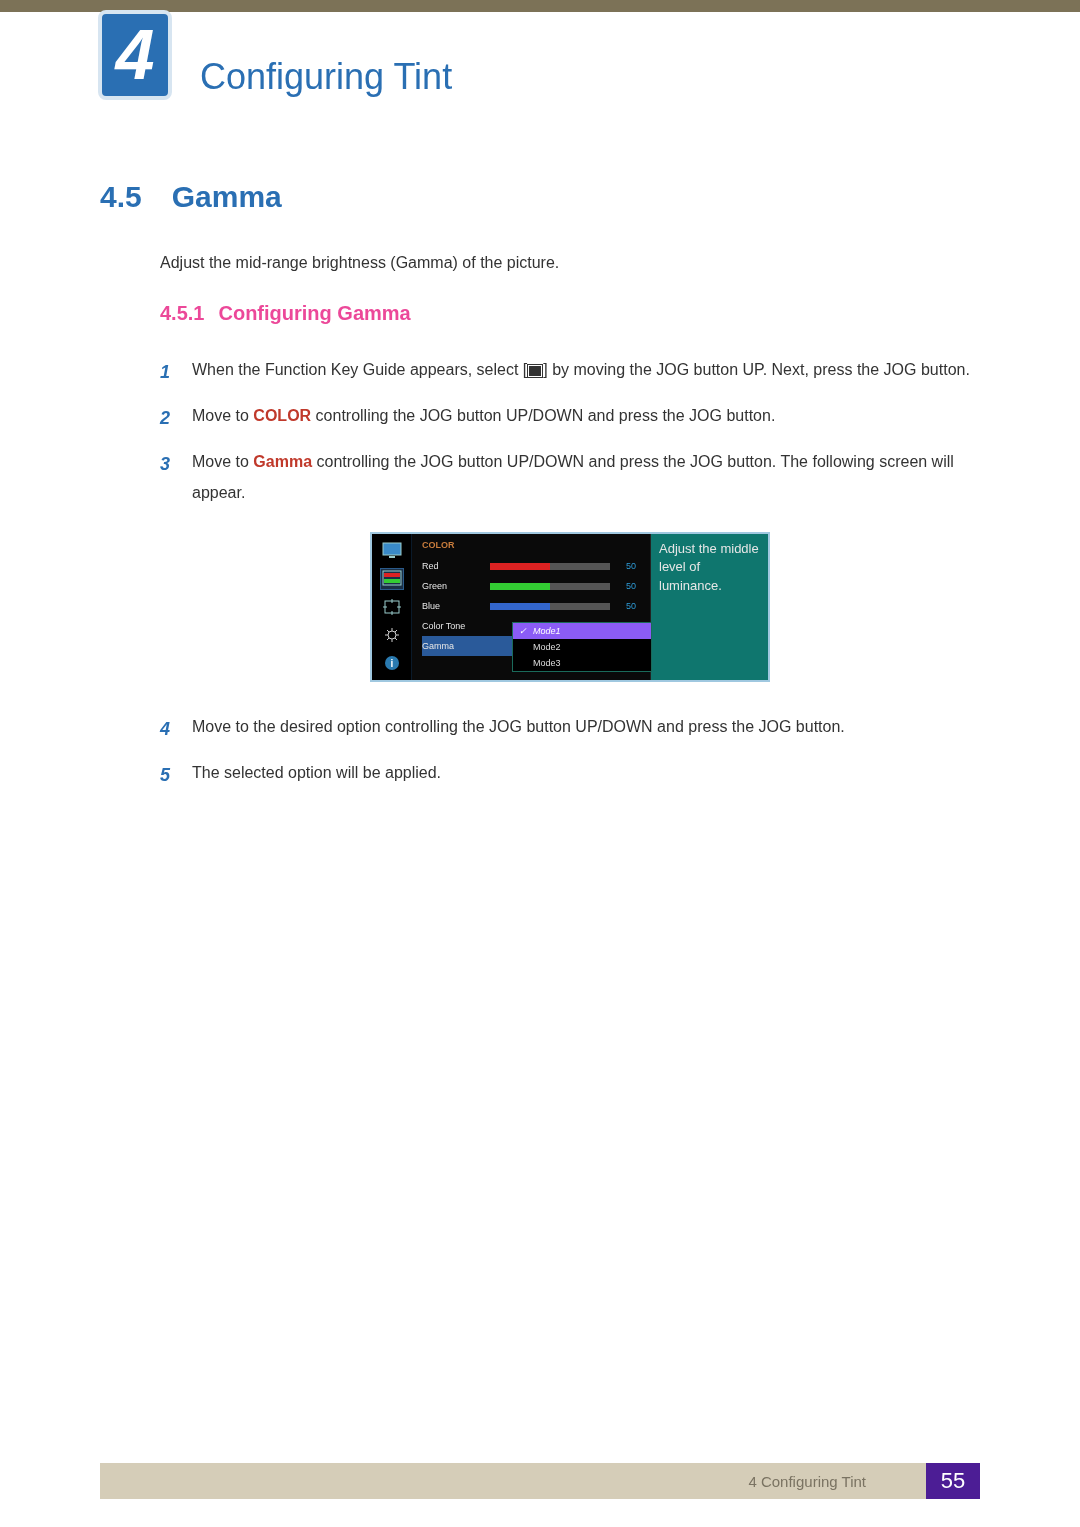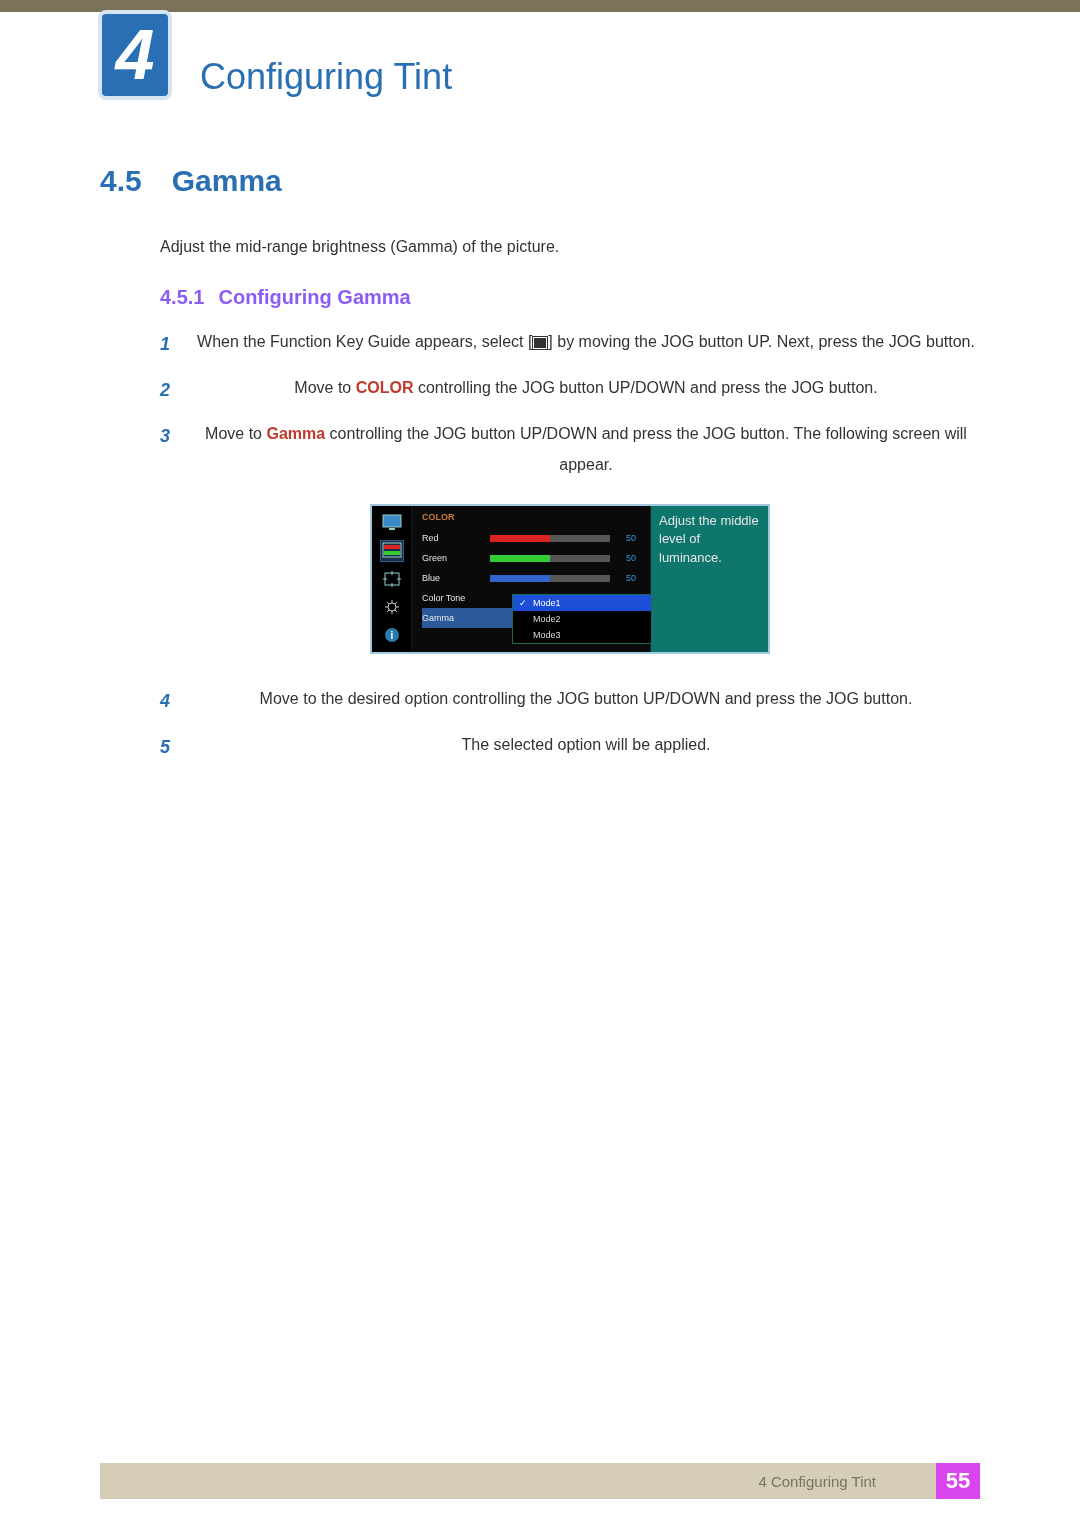--- a/index.html
+++ b/index.html
@@ -47,7 +47,7 @@
   }
   .content {
     position: absolute;
-    top: 164px;
+    top: 180px;
     left: 100px;
     right: 100px;
   }

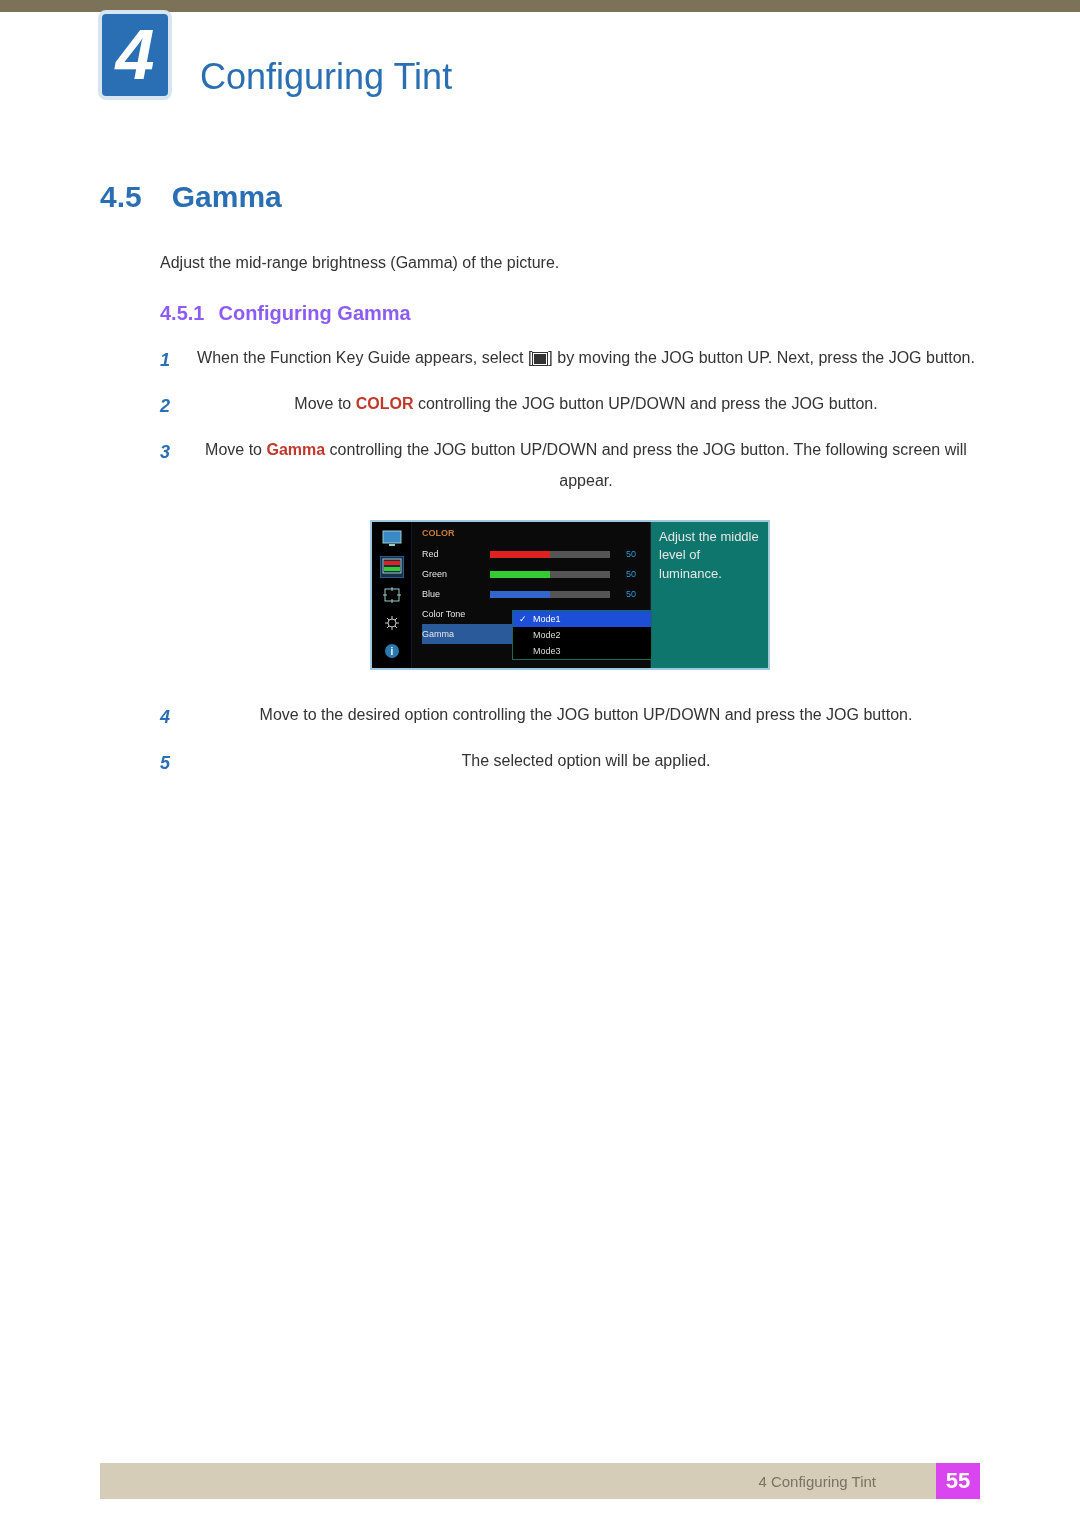--- a/index.html
+++ b/index.html
@@ -67,11 +67,11 @@
     margin-bottom: 30px;
   }
   .subsection-heading {
-    color: #8b5cf6;
+    color: #ec4899;
     font-size: 20px;
     font-weight: bold;
     margin-left: 60px;
-    margin-bottom: 18px;
+    margin-bottom: 30px;
   }
   .subsection-heading .subnum {
     margin-right: 14px;

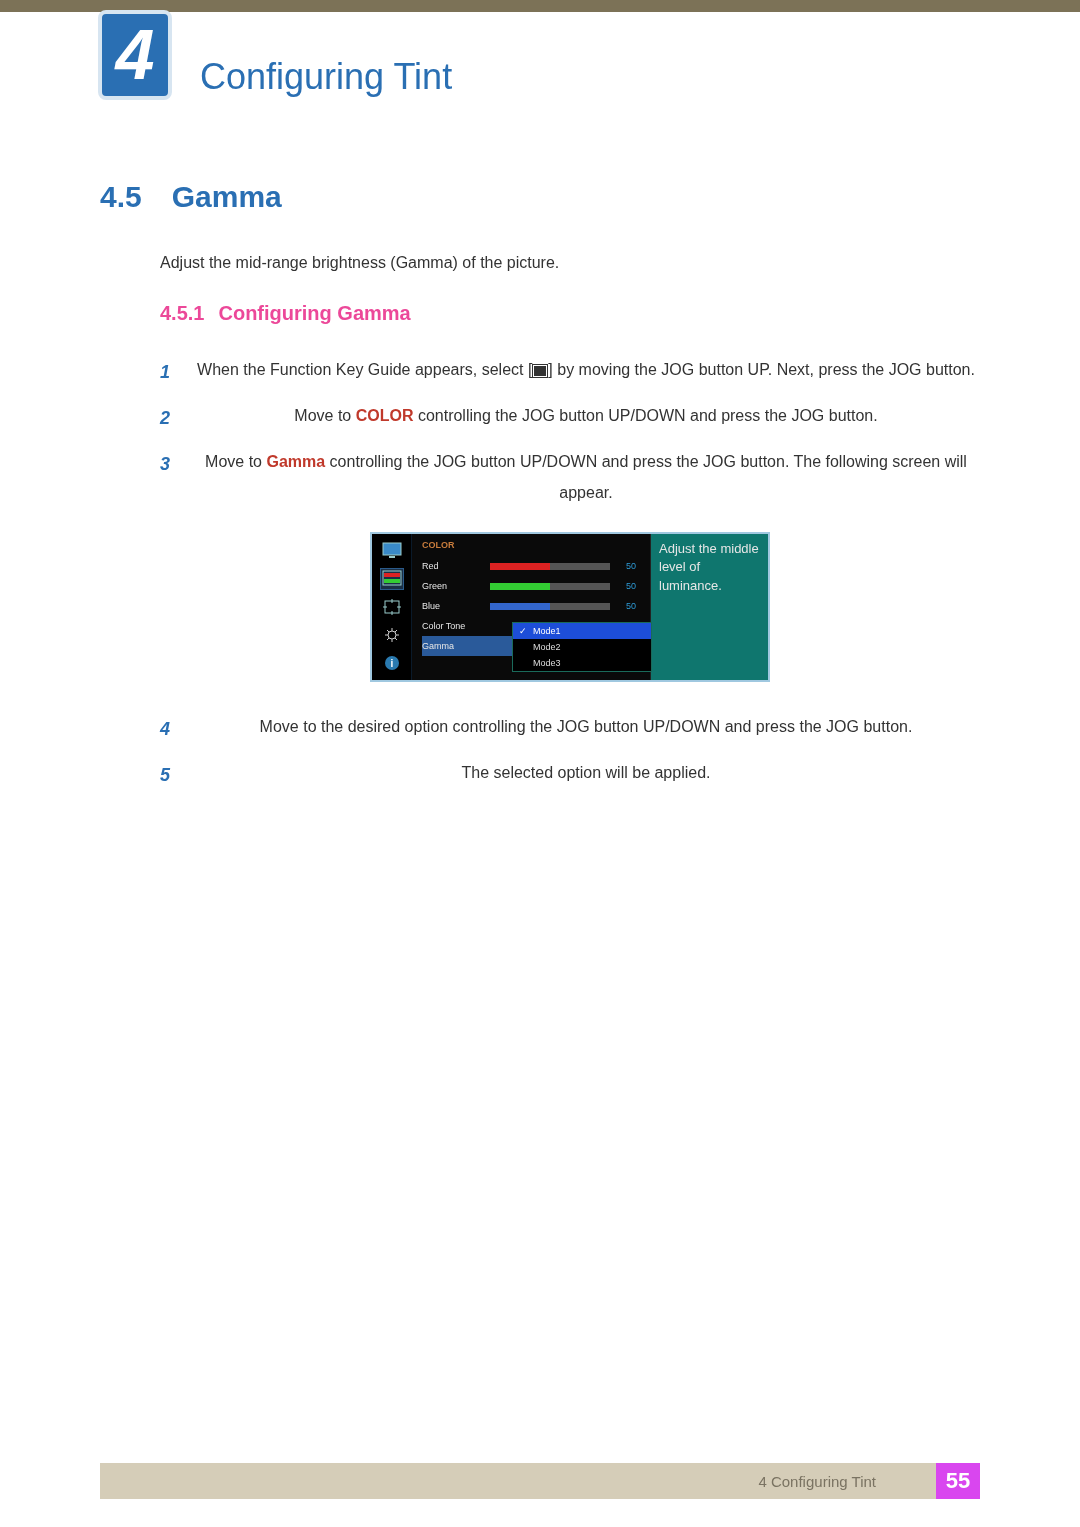--- a/index.html
+++ b/index.html
@@ -94,7 +94,7 @@
     width: 18px;
     flex-shrink: 0;
   }
-  .step-body { flex: 1; text-align: center; }
+  .step-body { flex: 1; }
   .strong-red { color: #c0392b; font-weight: bold; }
   .menu-icon {
     display: inline-block;

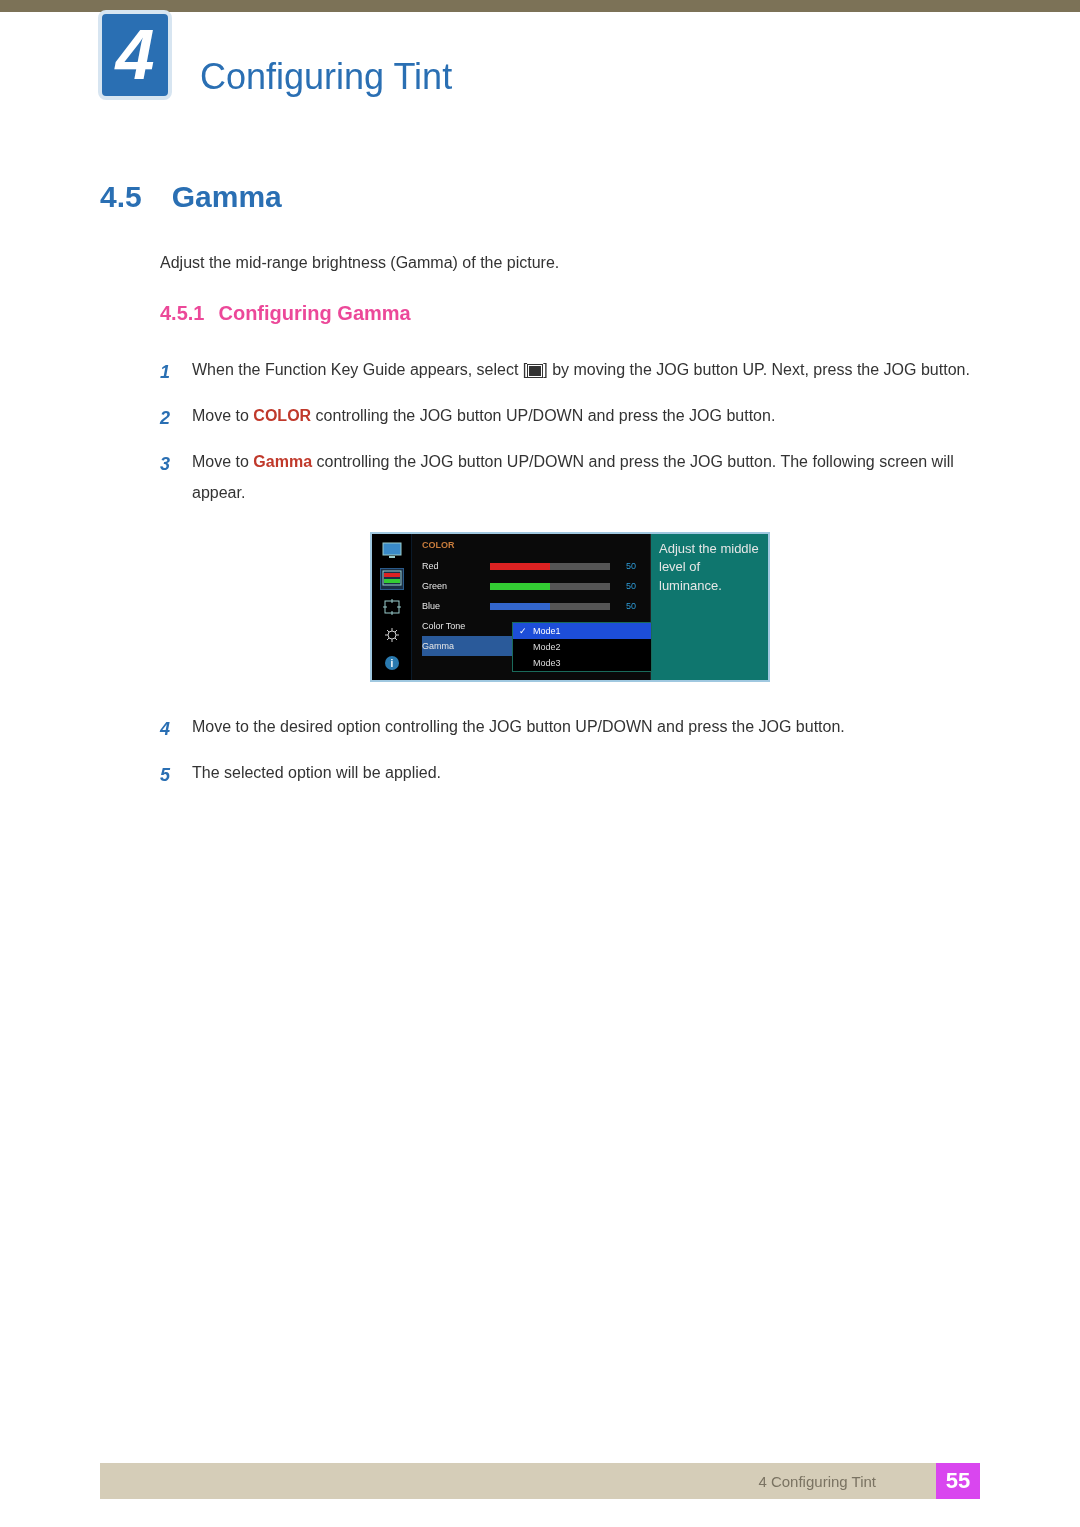--- a/index.html
+++ b/index.html
@@ -179,9 +179,10 @@
     color: #ddd;
   }
   .osd-dropdown .opt.sel {
-    background: #1d4ed8;
+    background: #8b5cf6;
     color: #fff;
     position: relative;
+    font-style: italic;
   }
   .osd-dropdown .opt.sel::before {
     content: "✓";

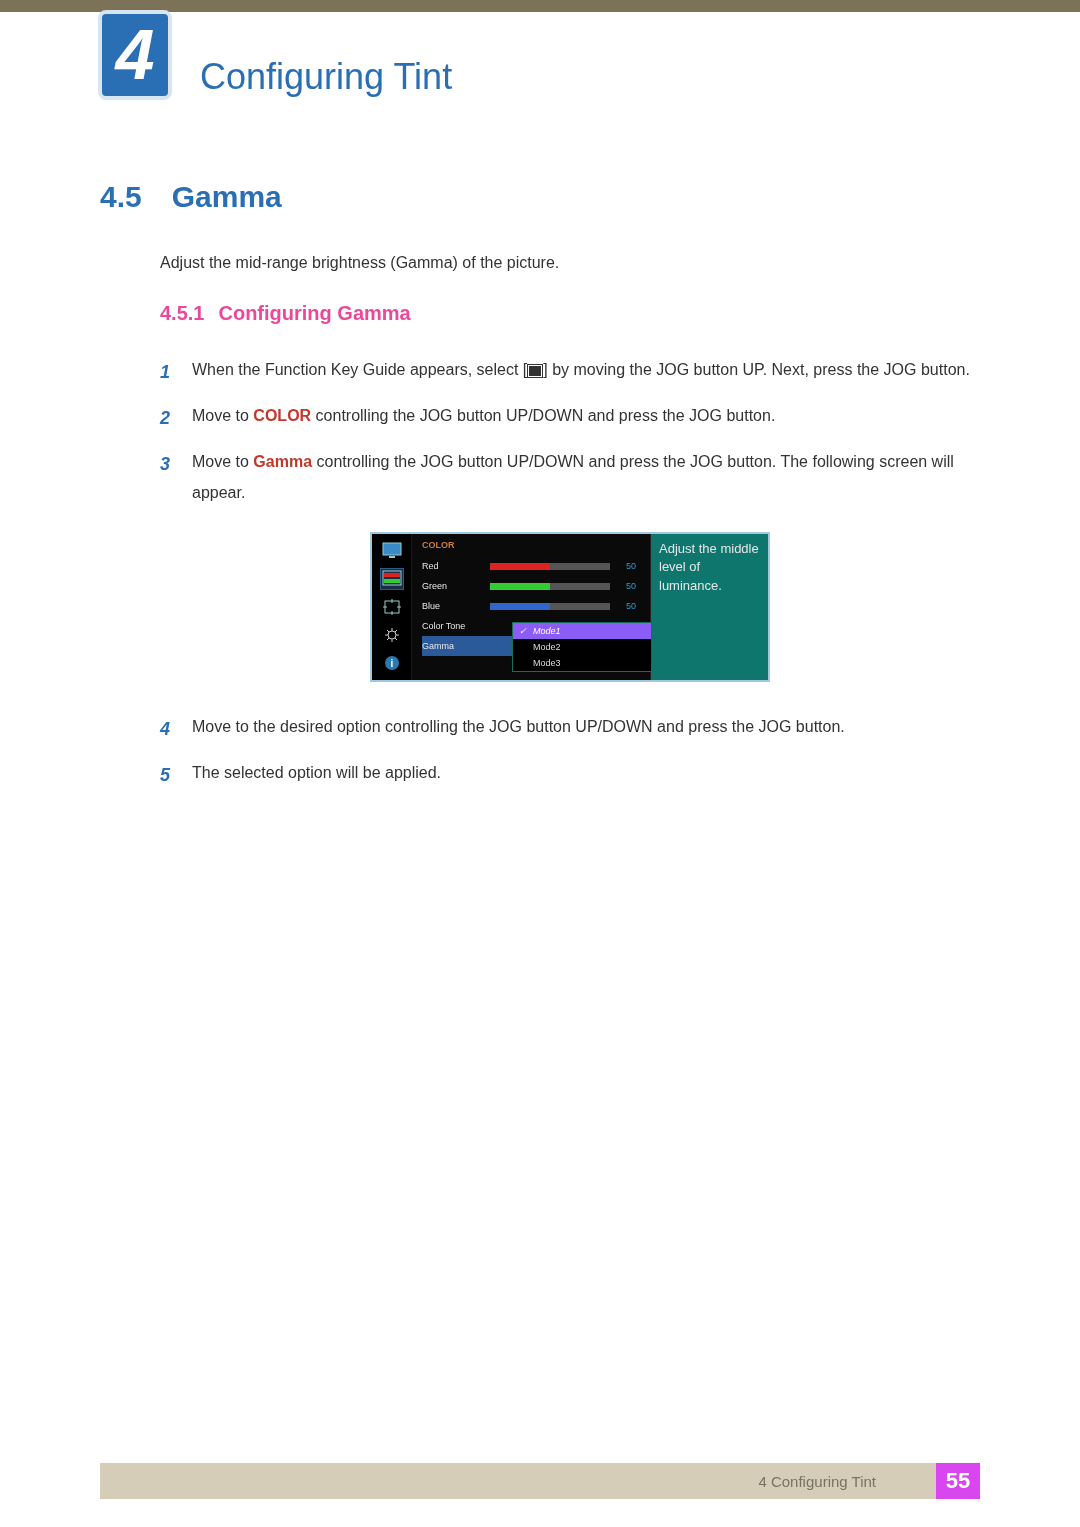--- a/index.html
+++ b/index.html
@@ -217,11 +217,11 @@
     margin-right: 12px;
   }
   .footer-page {
-    width: 44px;
+    width: 54px;
     height: 100%;
-    background: #d946ef;
+    background: #4c1d95;
     color: #fff;
-    font-weight: bold;
+    font-weight: normal;
     font-size: 22px;
     display: flex;
     align-items: center;

